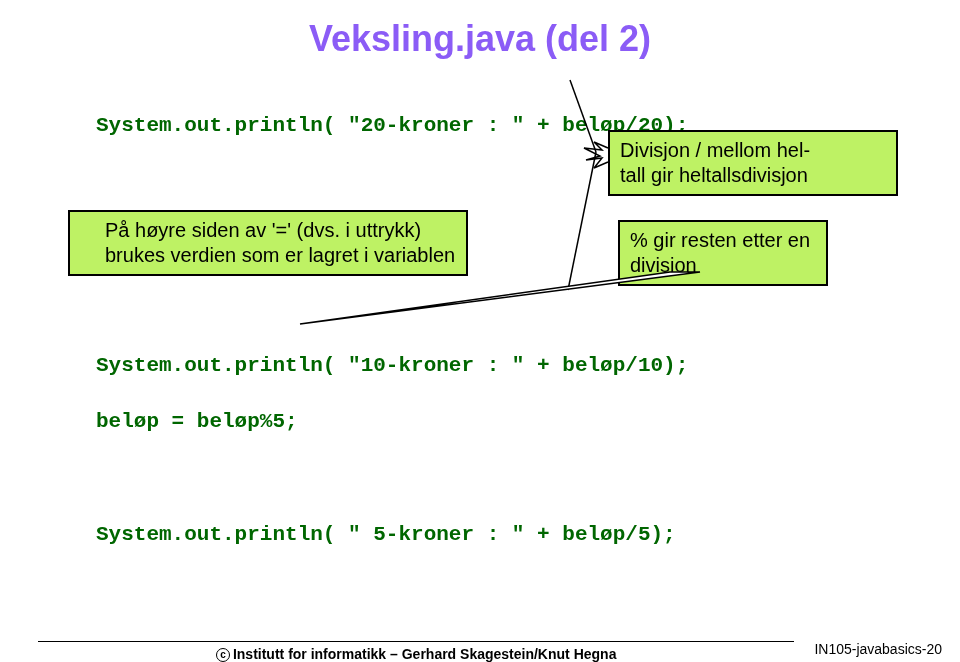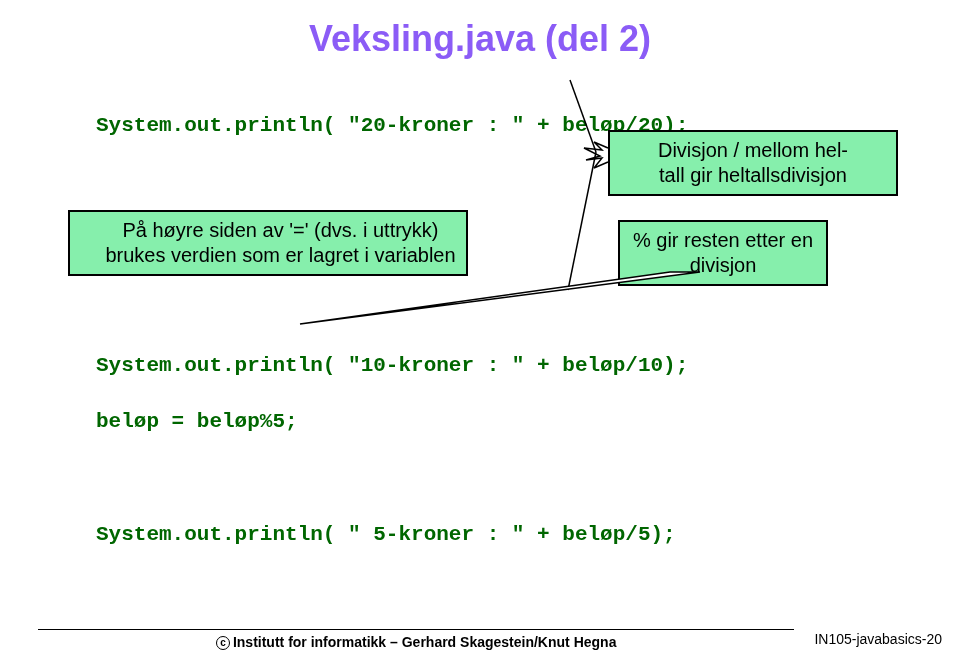--- a/index.html
+++ b/index.html
@@ -30,14 +30,13 @@
     }
     .annotation-box {
       position: absolute;
-      background: #86efac;
+      background: #bef264;
       border: 2px solid black;
       padding: 6px 10px;
       font-family: Arial, Helvetica, sans-serif;
       font-size: 20px;
       color: black;
       line-height: 1.25;
-      text-align: center;
     }
     .box-division {
       top: 130px;

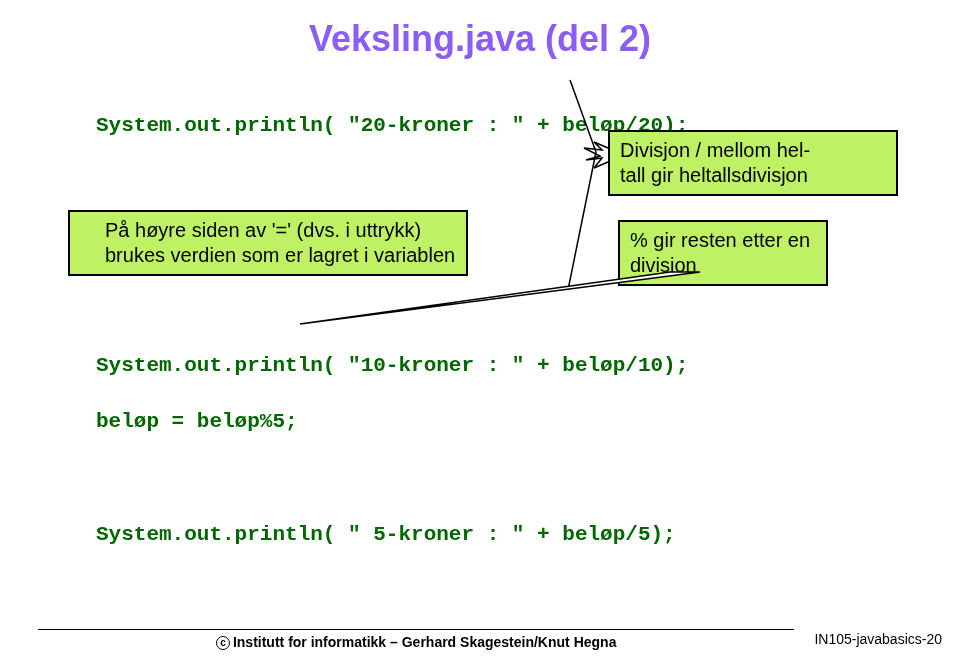--- a/index.html
+++ b/index.html
@@ -56,11 +56,10 @@
     }
     .footer {
       position: absolute;
-      bottom: 12px;
+      bottom: 0;
       left: 0;
       width: 100%;
       display: flex;
-      align-items: center;
       justify-content: space-between;
       padding: 0 18px;
     }

